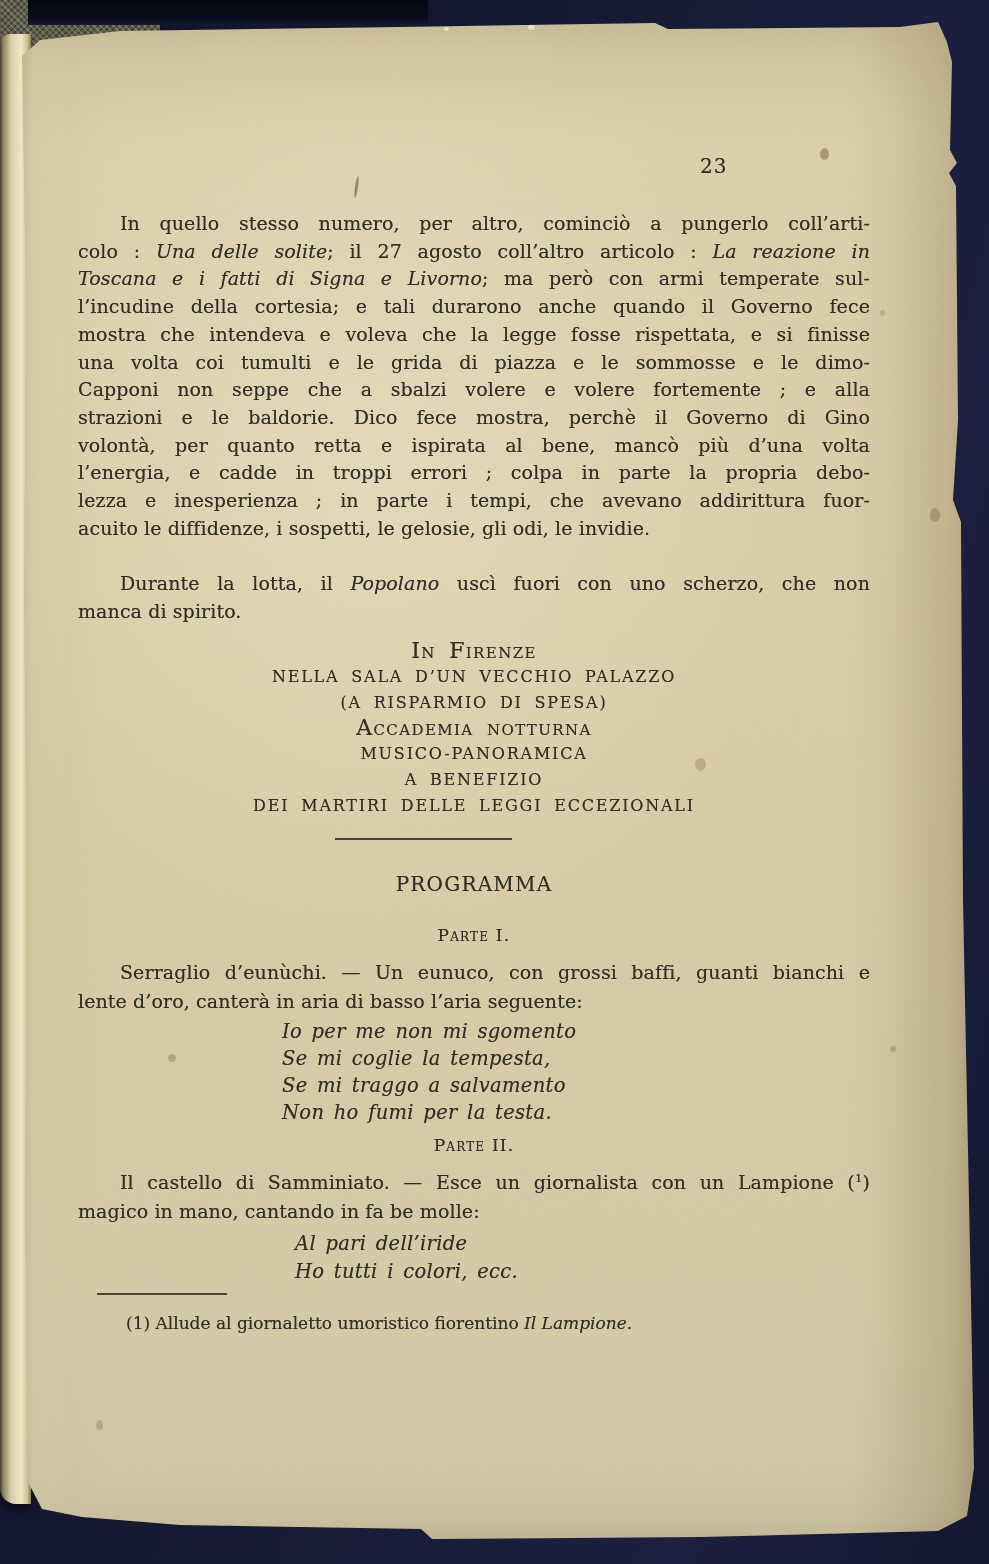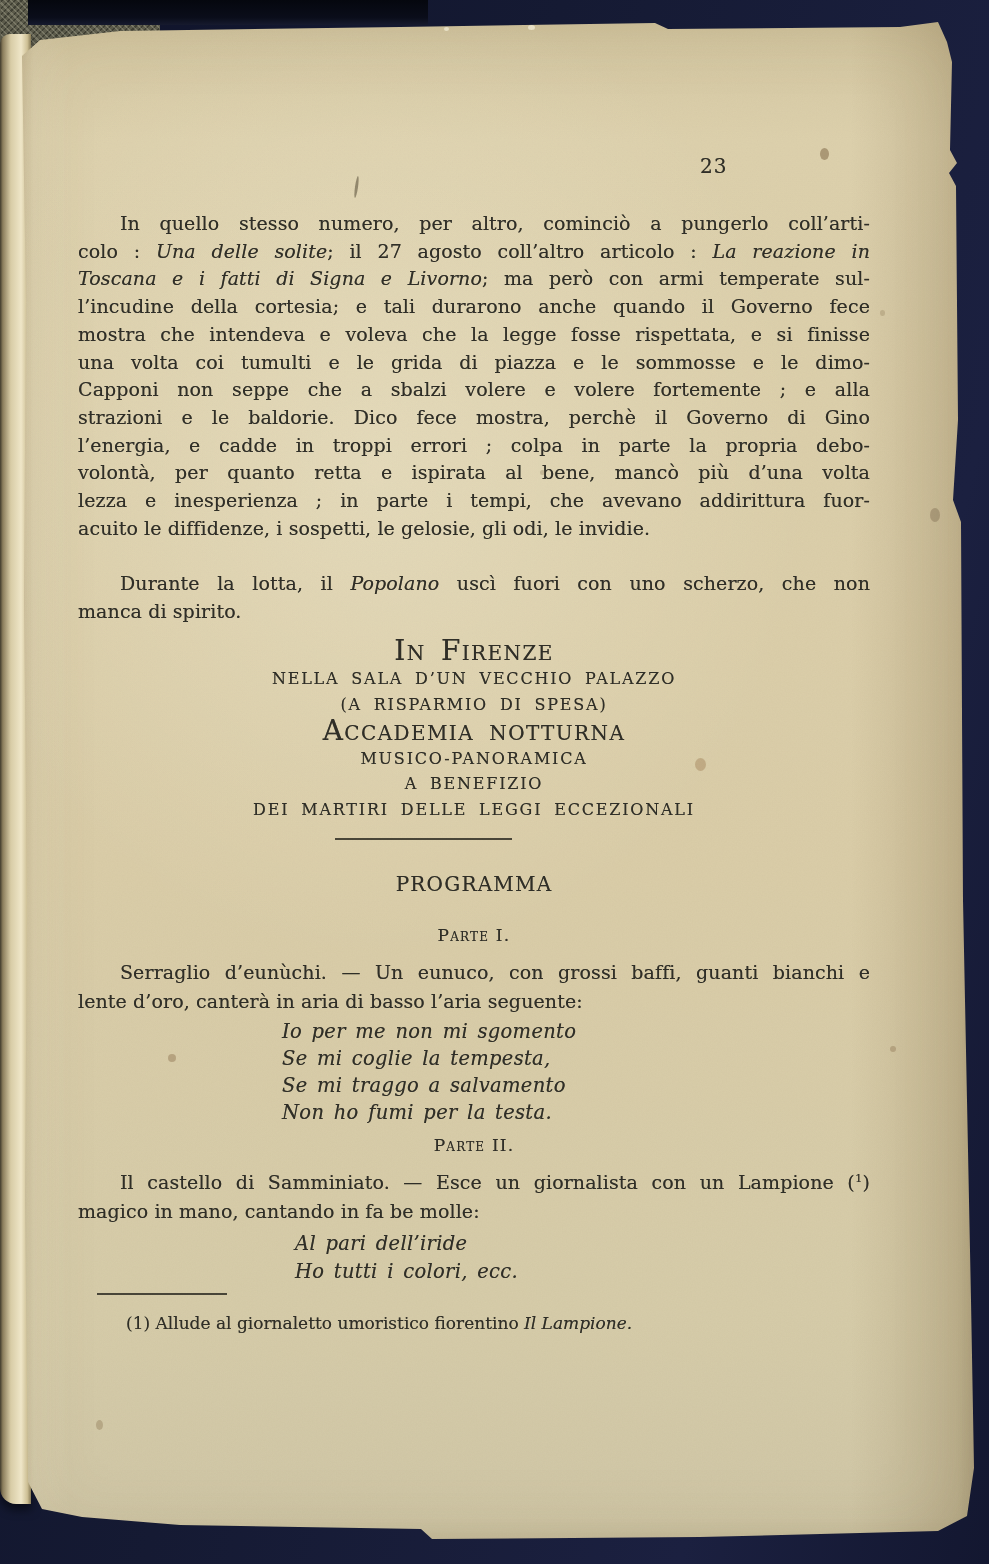--- a/index.html
+++ b/index.html
@@ -86,8 +86,8 @@
         <div class="tl j"><span>una volta coi tumulti e le grida di piazza e le sommosse e le dimo-</span></div>
         <div class="tl j"><span>Capponi non seppe che a sbalzi volere e volere fortemente ; e alla</span></div>
         <div class="tl j"><span>strazioni e le baldorie. Dico fece mostra, perchè il Governo di Gino</span></div>
+        <div class="tl j"><span>volontà, per quanto retta e ispirata al bene, mancò più d’una volta</span></div>
         <div class="tl j"><span>l’energia, e cadde in troppi errori ; colpa in parte la propria debo-</span></div>
-        <div class="tl j"><span>volontà, per quanto retta e ispirata al bene, mancò più d’una volta</span></div>
         <div class="tl j"><span>lezza e inesperienza ; in parte i tempi, che avevano addirittura fuor-</span></div>
         <div class="tl"><span>acuito le diffidenze, i sospetti, le gelosie, gli odi, le invidie.</span></div>
       </div>

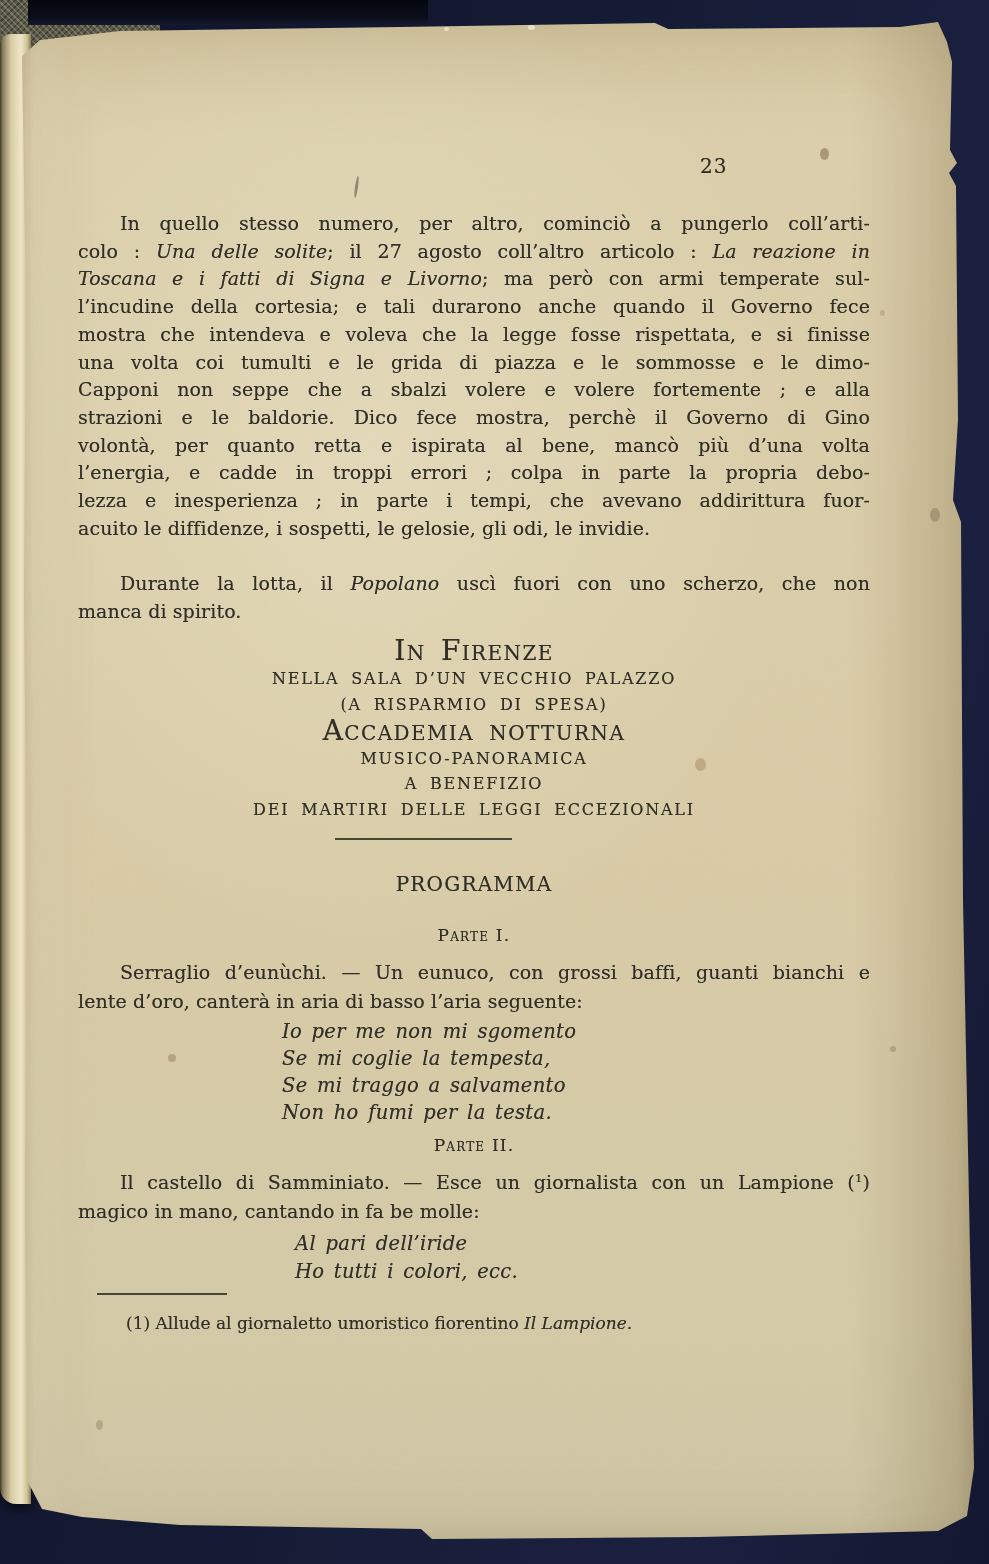--- a/index.html
+++ b/index.html
@@ -51,7 +51,7 @@
   sup{font-size:.62em;vertical-align:super;line-height:0;}
   .center .tl{text-align:center;}
   .announce{font-size:16px;line-height:25.8px;letter-spacing:1.8px;word-spacing:5px;}
-  .announce .lg{font-variant:small-caps;font-size:28px;letter-spacing:1.4px;}
+  .announce .lg{font-variant:small-caps;font-size:22px;letter-spacing:1.4px;}
   .heading{font-size:20px;letter-spacing:1.2px;text-align:center;}
   .parte{font-variant:small-caps;font-size:17px;letter-spacing:1.2px;text-align:center;}
   .poem{font-size:19.5px;line-height:26.9px;}

